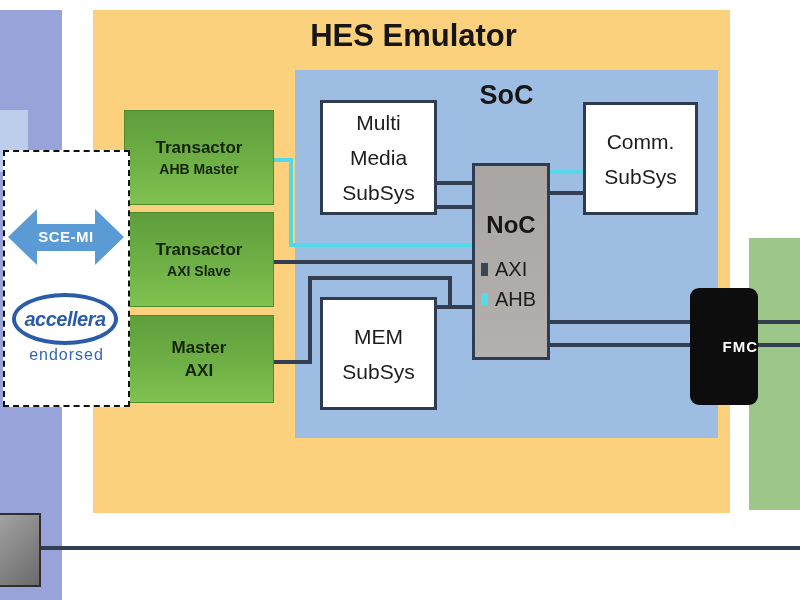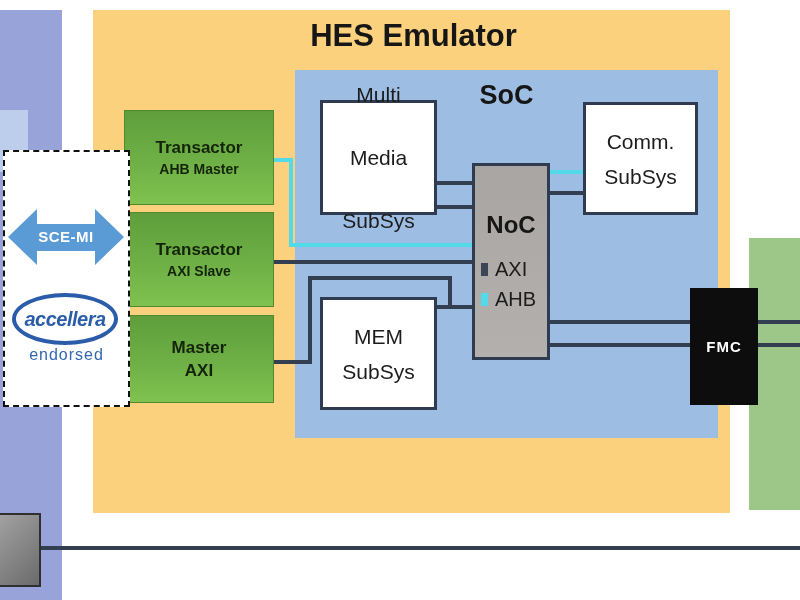--- a/index.html
+++ b/index.html
@@ -111,7 +111,7 @@
     <span class="l1">AXI</span>
   </div>
 
-  <div class="abs whitebox" style="left:320px;top:100px;width:117px;height:115px;gap:28px;">
+  <div class="abs whitebox" style="left:320px;top:100px;width:117px;height:115px;">
     <span>Multi</span>
     <span>Media</span>
     <span>SubSys</span>

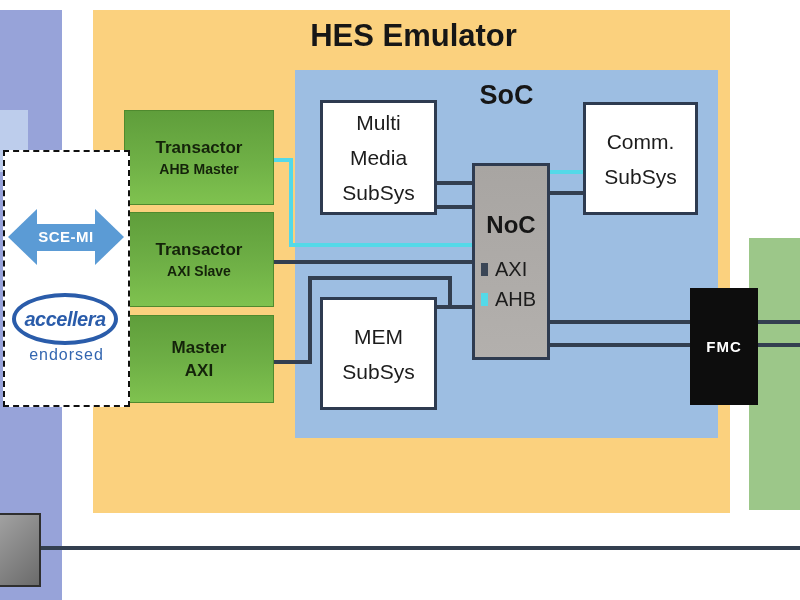--- a/index.html
+++ b/index.html
@@ -40,8 +40,8 @@
   .legend-label{font-size:20px;color:#1c1c1c;}
   
   .fmc{left:690px;top:288px;width:68px;height:117px;background:#0d0d0d;display:flex;
-       align-items:center;justify-content:center;color:#fff;font-size:15px;font-weight:bold;
-       letter-spacing:1px;}
+       align-items:center;justify-content:flex-end;color:#fff;font-size:15px;font-weight:bold;
+       letter-spacing:1px;border-radius:9px;}
   
   .connector{left:-6px;top:513px;width:47px;height:74px;border:2px solid #2f2f2f;
              background:linear-gradient(135deg,#a3a3a3 0%,#6b6b6b 100%);}

